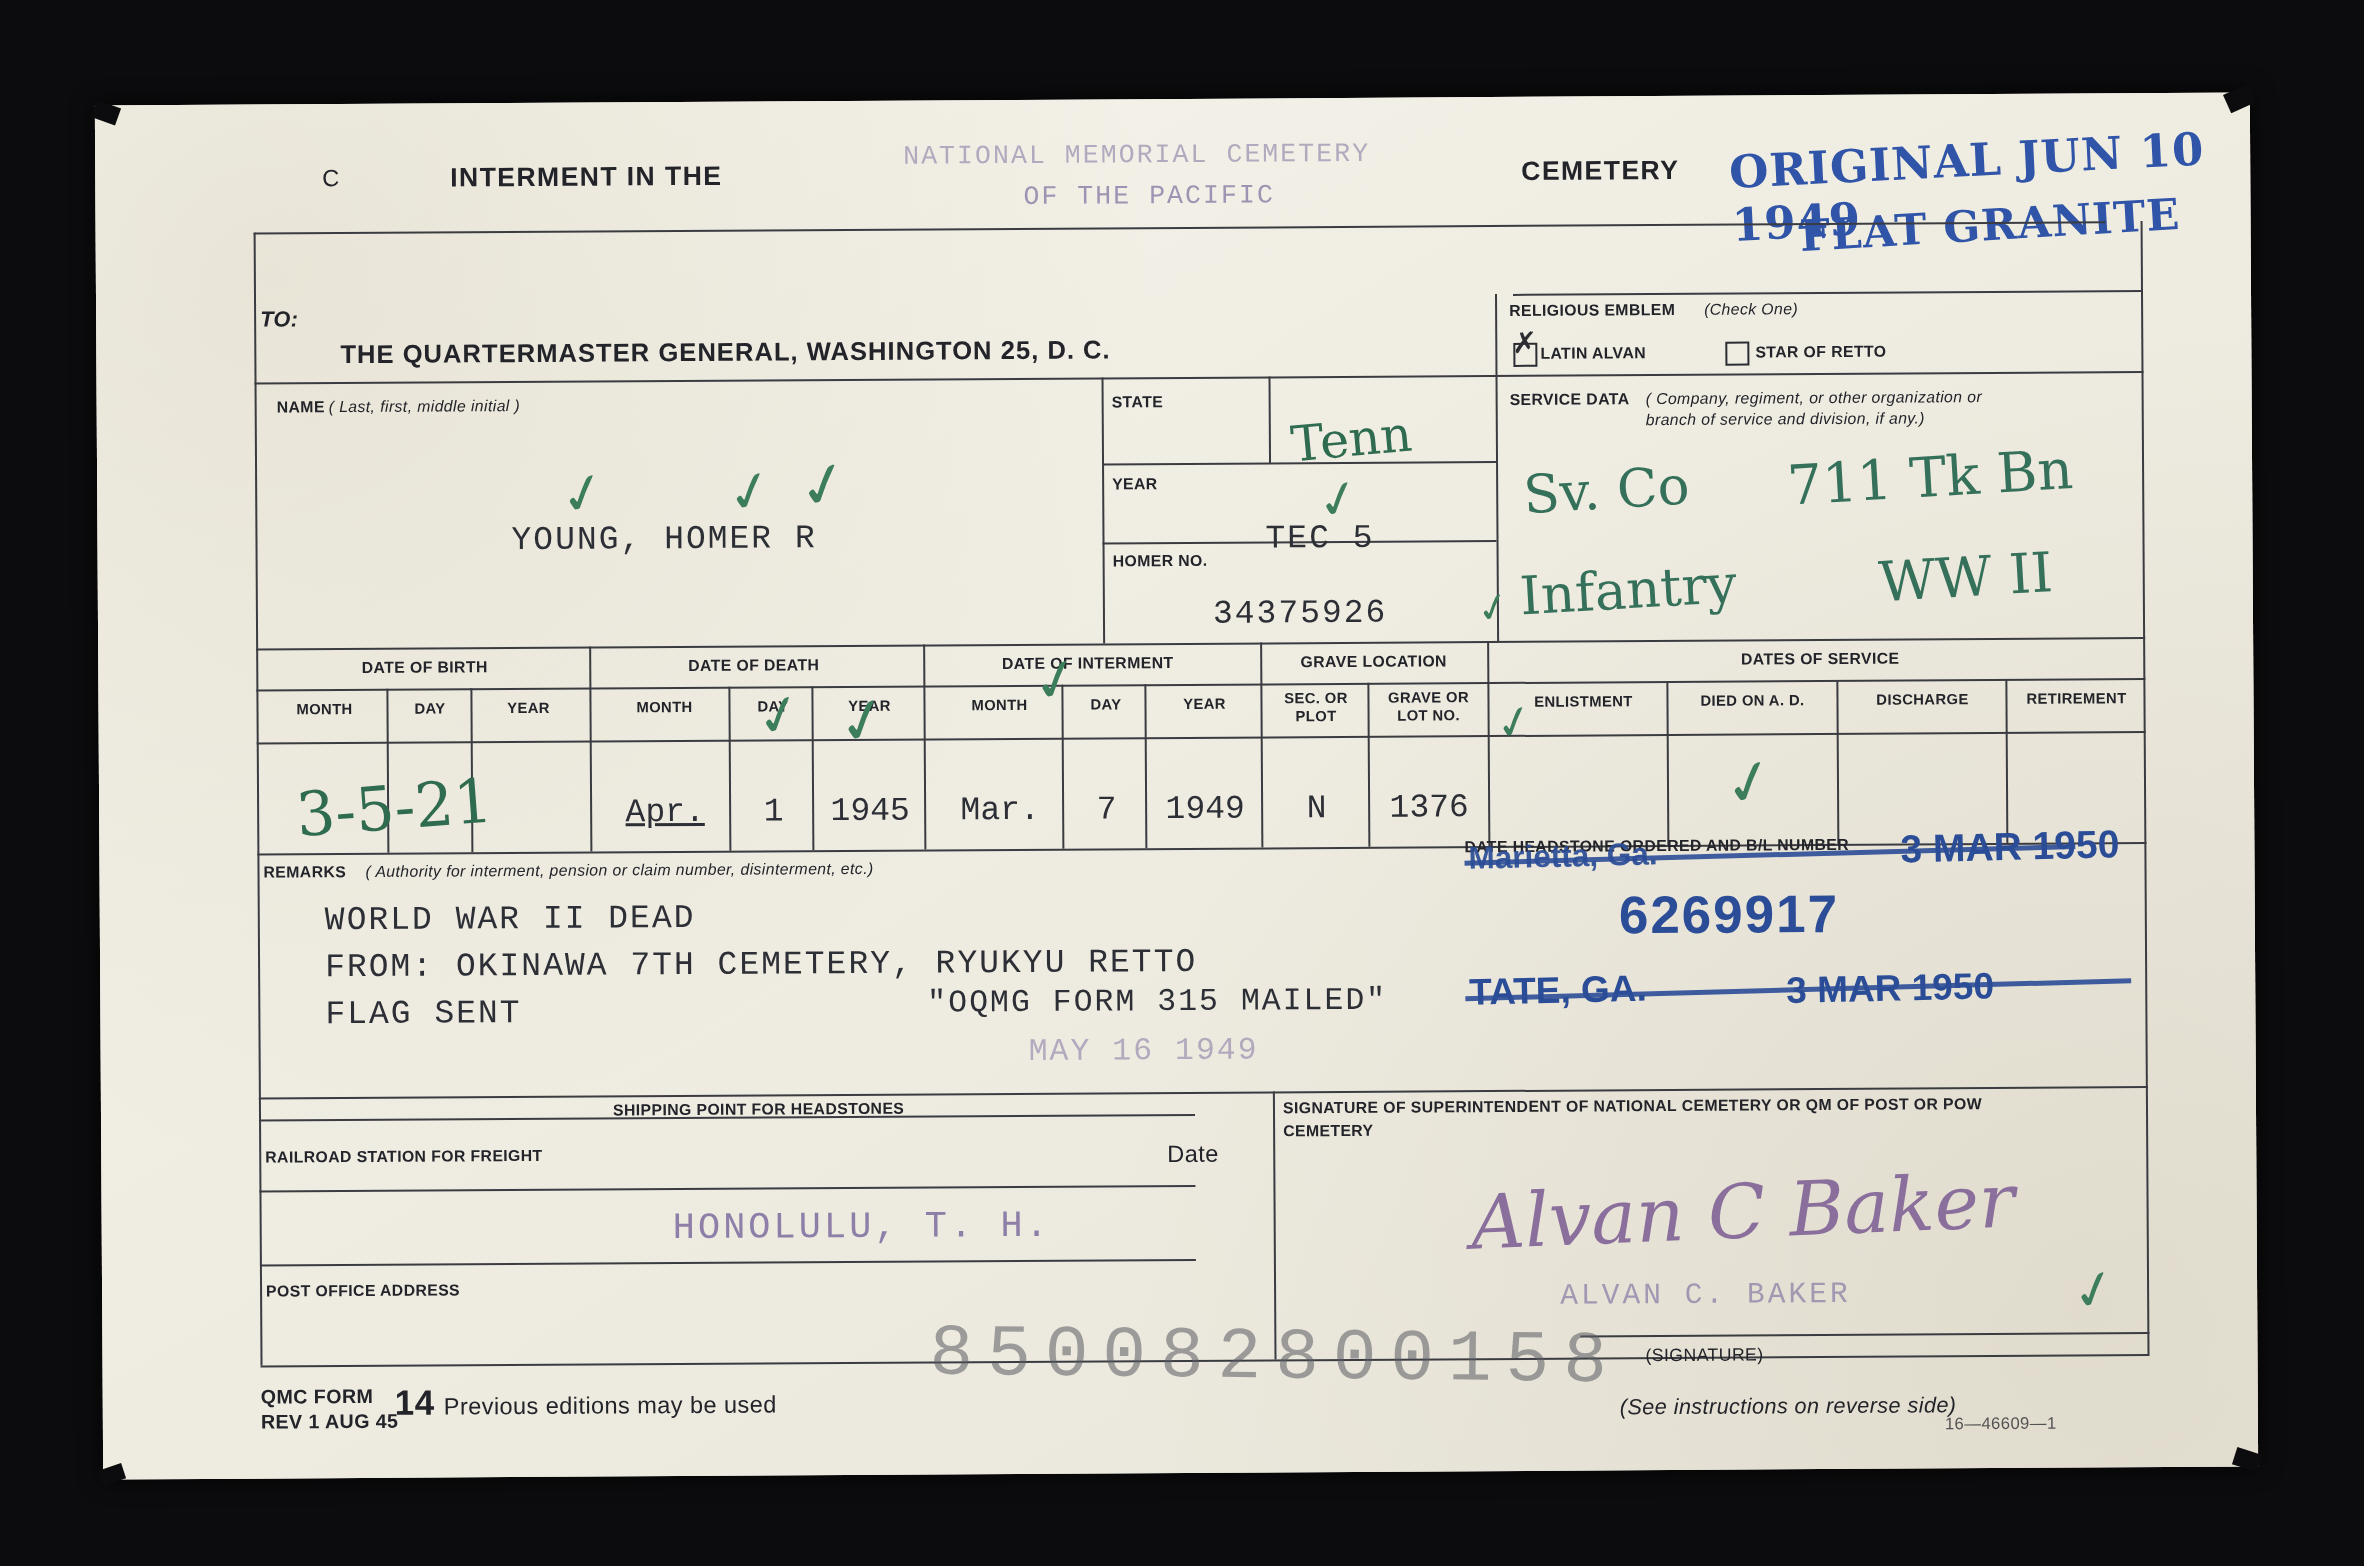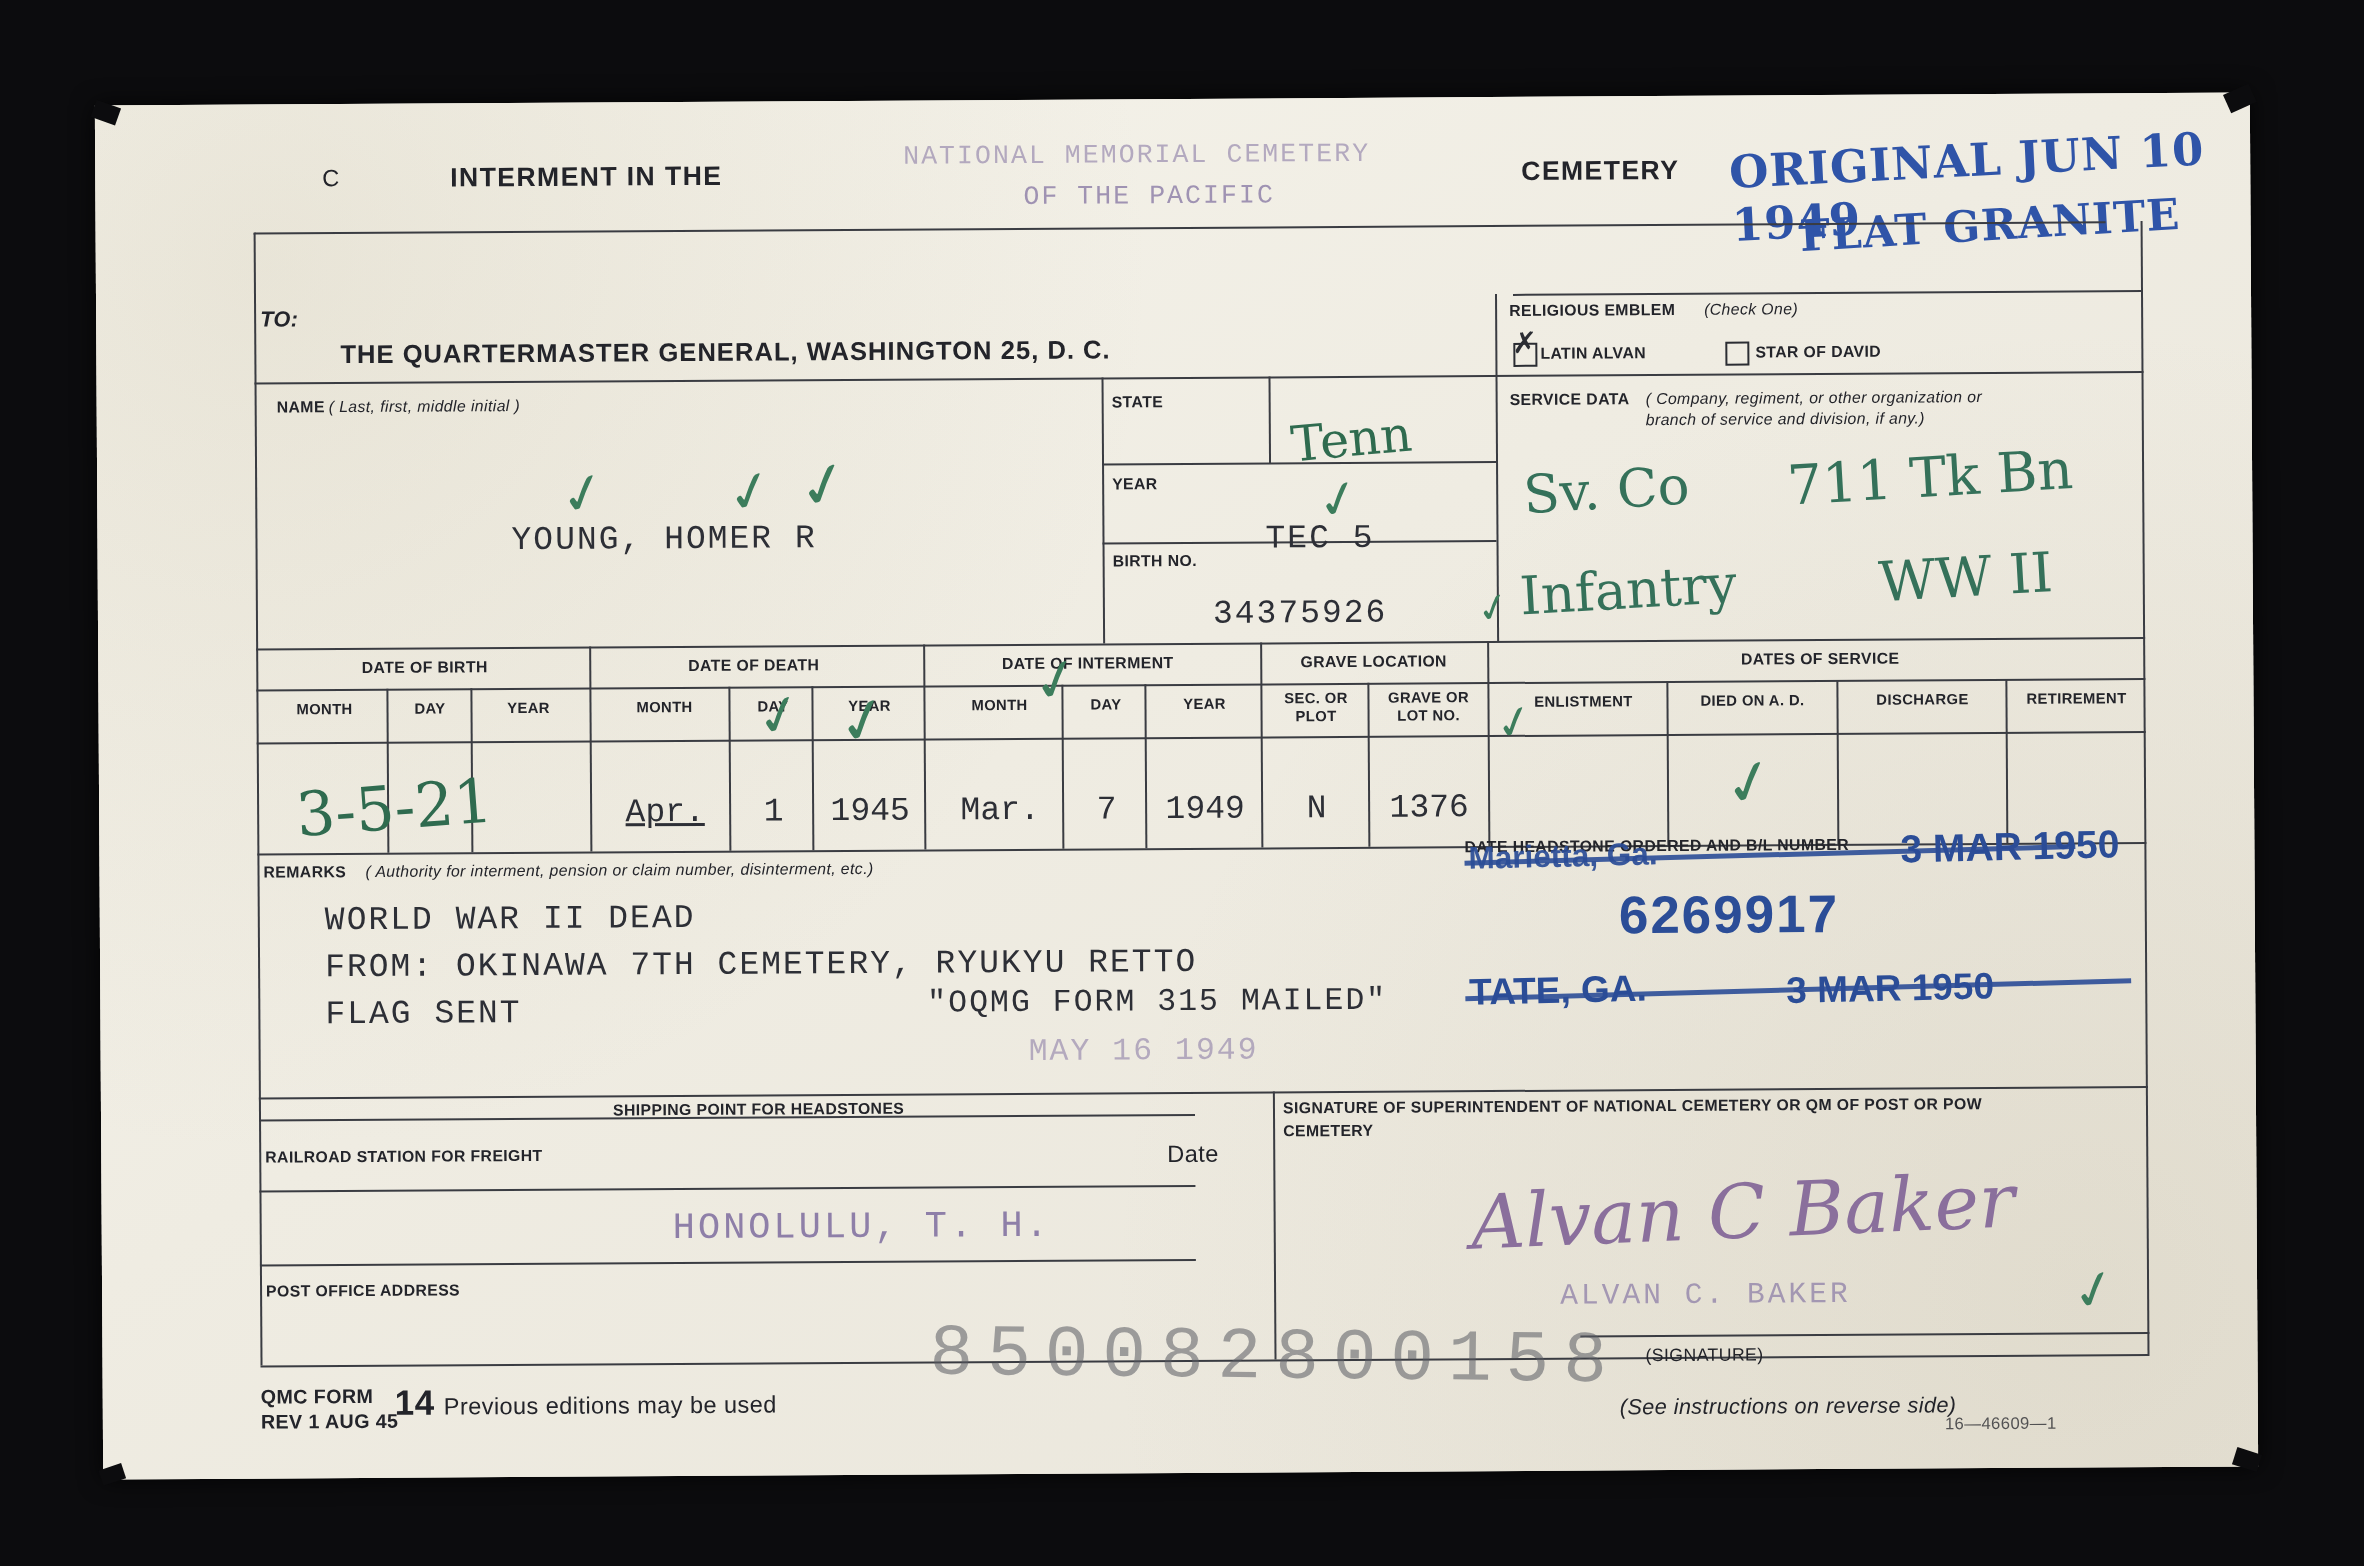--- a/index.html
+++ b/index.html
@@ -140,7 +140,7 @@
       <div class="lbl sm" style="left:1444px;top:248px;">LATIN ALVAN</div>
 
       <div class="cbx" style="left:1629px;top:246px;"></div>
-      <div class="lbl sm" style="left:1659px;top:248px;">STAR OF DAVID</div>
+      <div class="lbl sm" style="left:1659px;top:248px;">STAR OF RETTO</div>
 
       <div class="lbl sm" style="left:1413px;top:294px;">SERVICE DATA</div>
       <div class="lbl sm it" style="left:1549px;top:294px;">( Company, regiment, or other organization or</div>

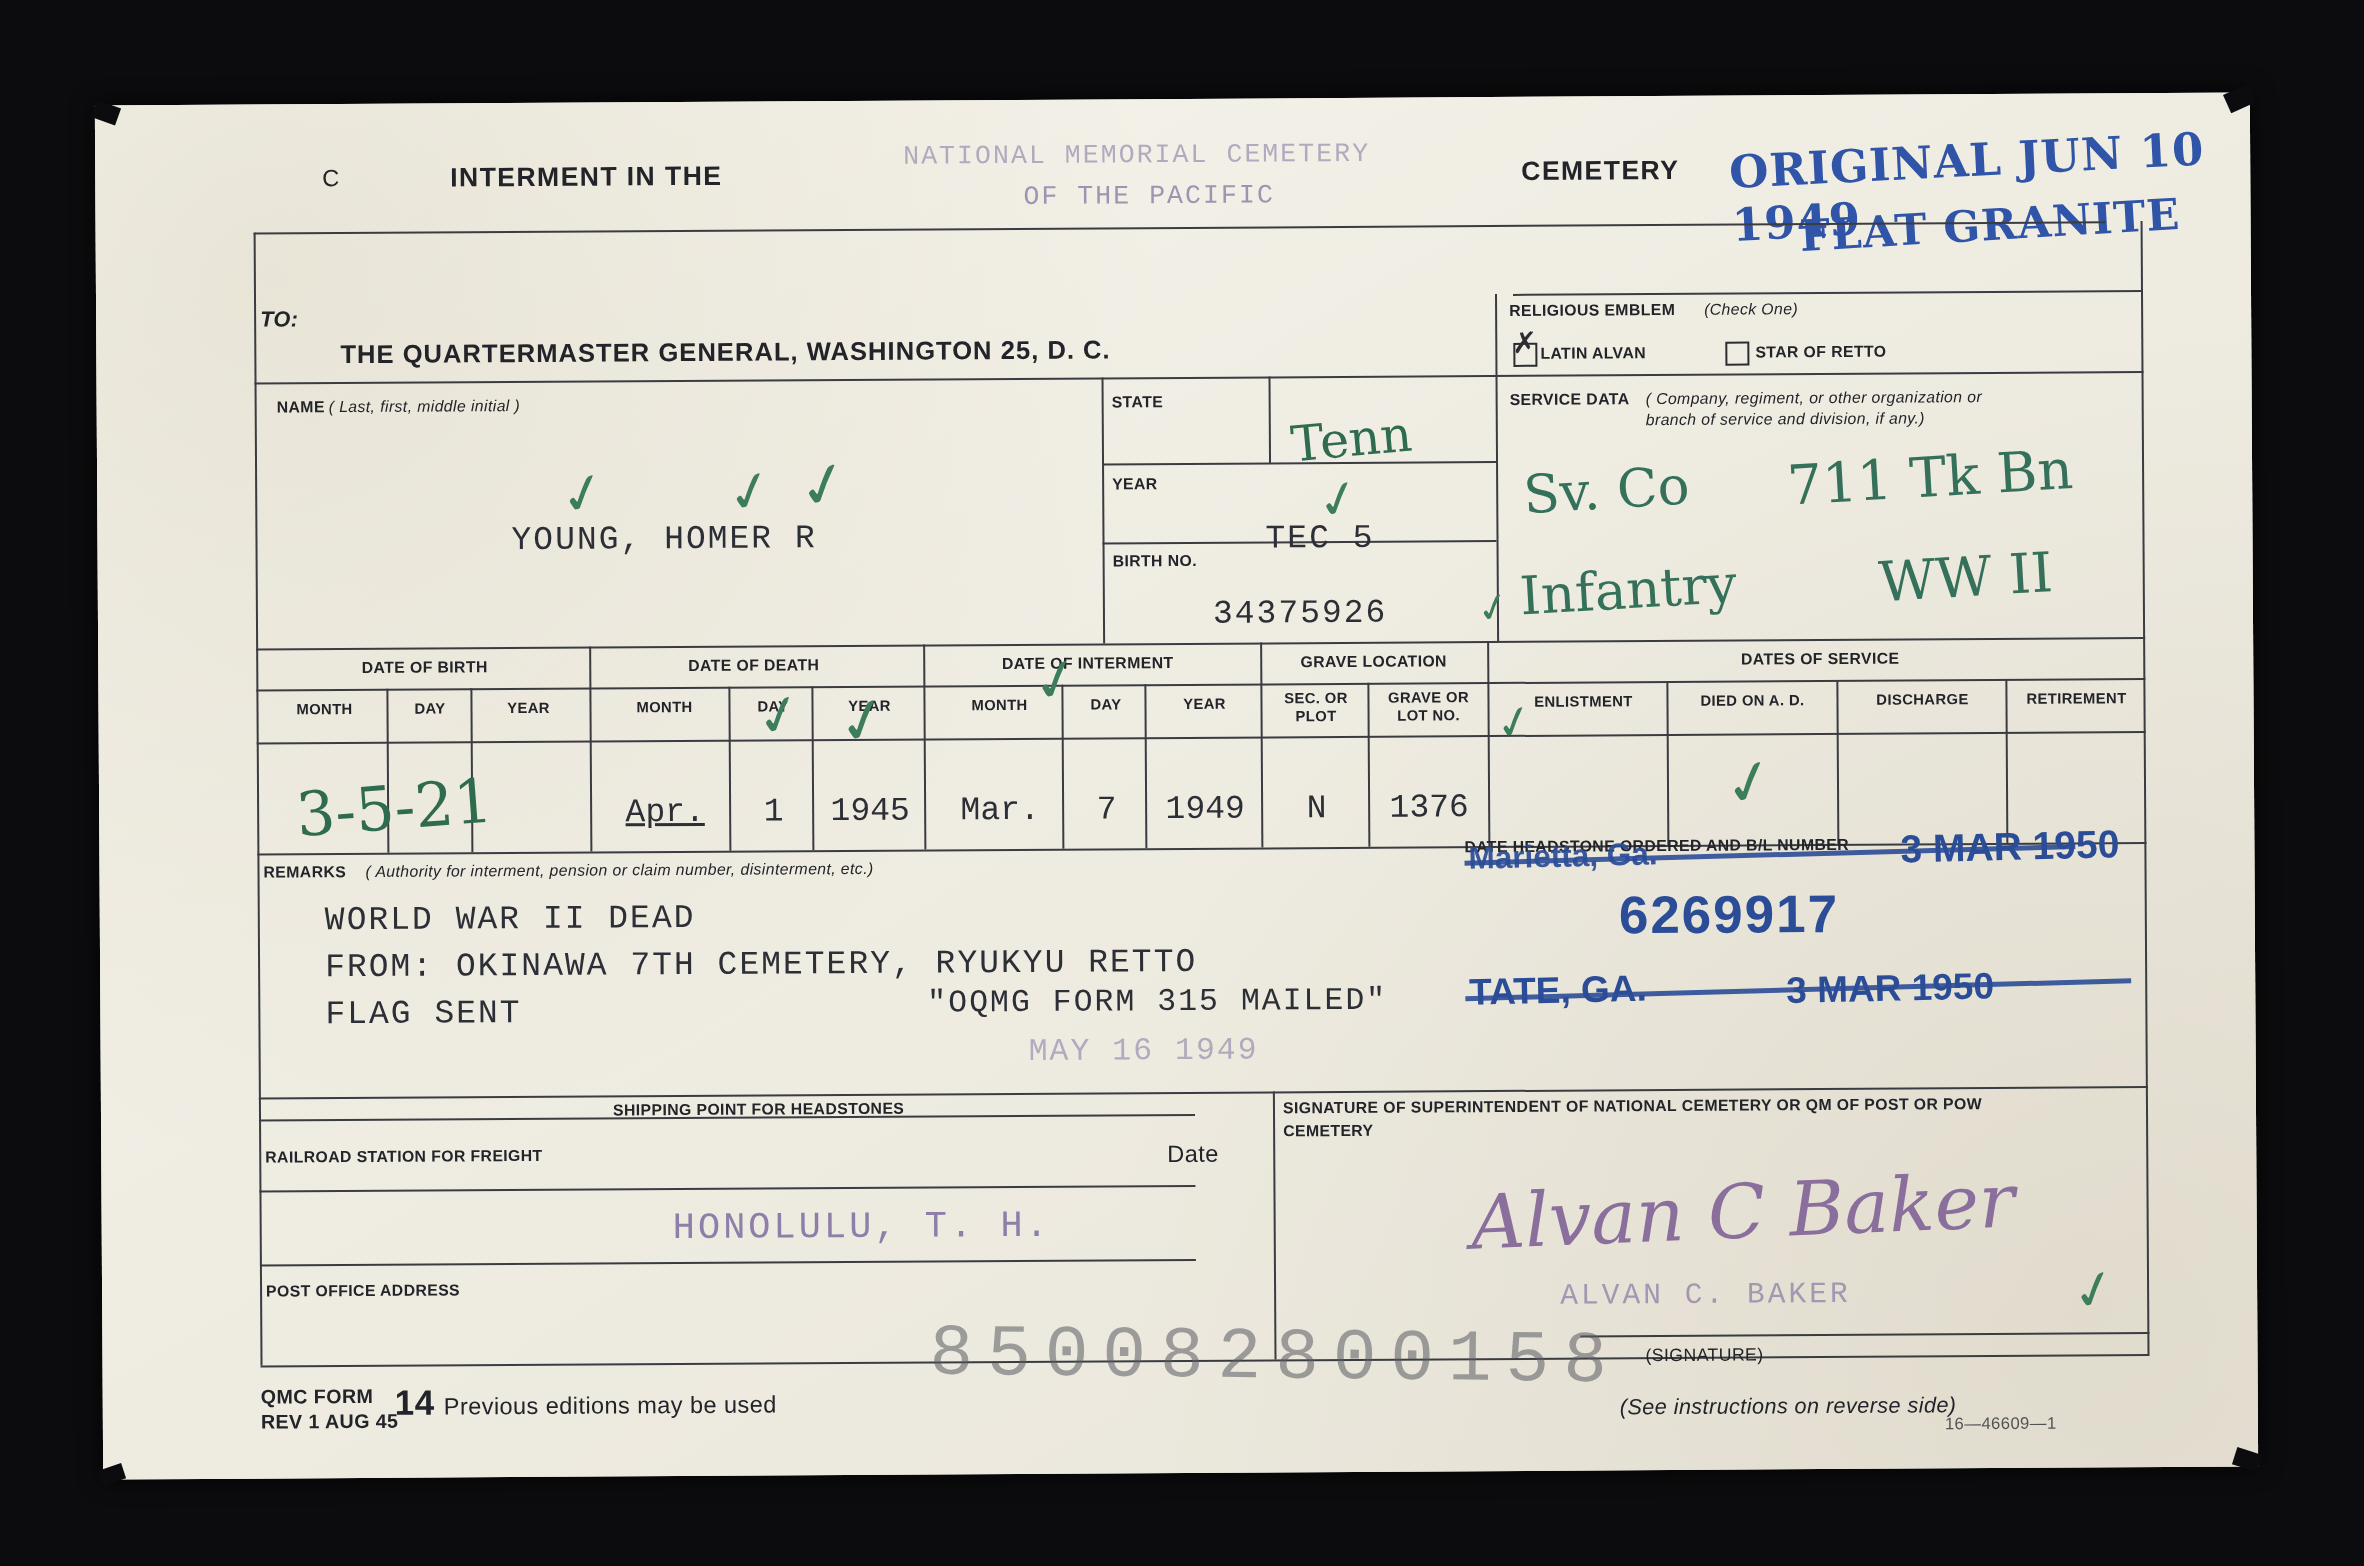--- a/index.html
+++ b/index.html
@@ -128,7 +128,7 @@
       <div class="typed" style="left:1168px;top:422px;font-size:33px;letter-spacing:2px;">TEC 5</div>
       <div class="check chk-rot" style="left:1220px;top:376px;font-size:51px;">✓</div>
 
-      <div class="lbl sm" style="left:1015px;top:453px;">BIRTH NO.</div>
+      <div class="lbl sm" style="left:1015px;top:453px;">HOMER NO.</div>
       <div class="typed" style="left:1115px;top:497px;font-size:33px;letter-spacing:2px;">34375926</div>
       <div class="check chk-rot" style="left:1379px;top:491px;font-size:39px;">✓</div>
 

